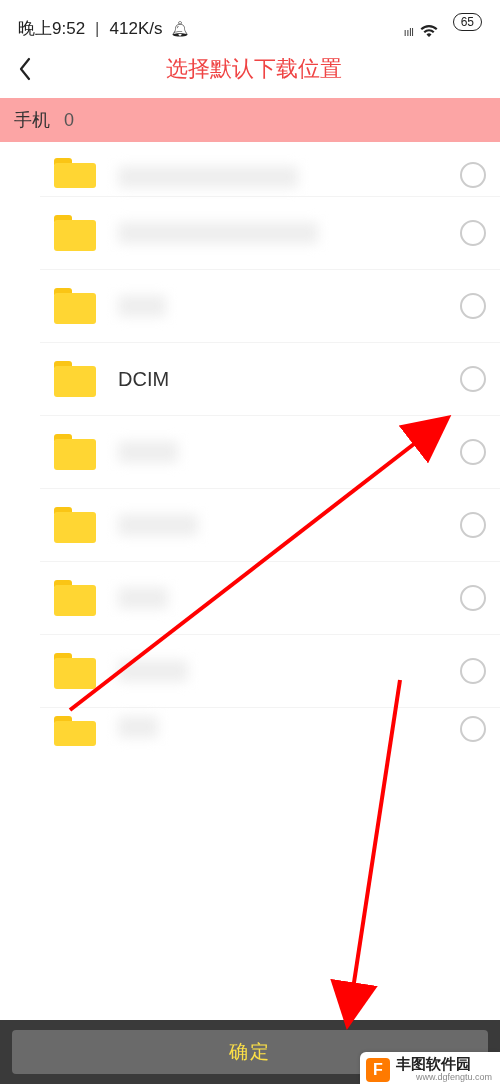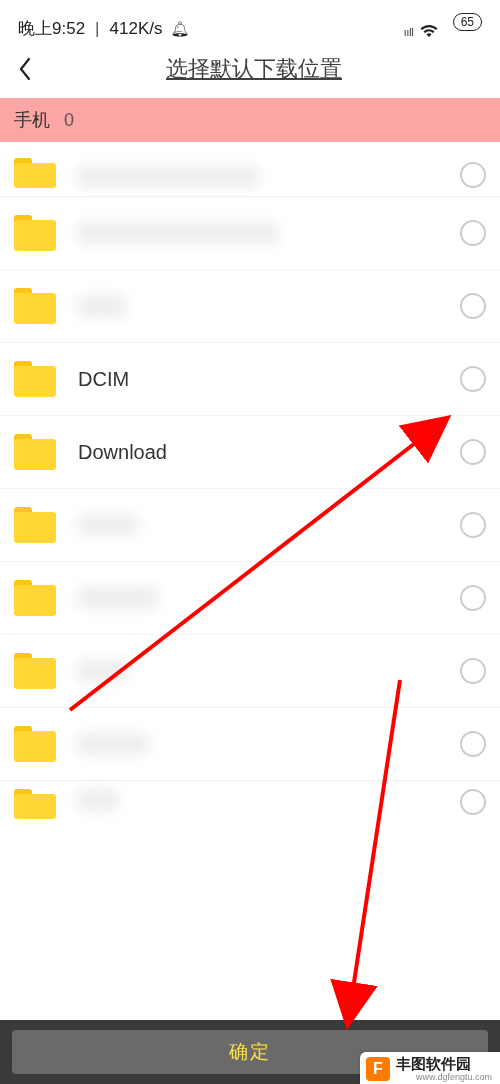--- a/index.html
+++ b/index.html
@@ -18,7 +18,7 @@
   .header { height: 58px; display: flex; align-items: center; position: relative; }
   .back-btn { width: 50px; height: 100%; display: flex; align-items: center; justify-content: center; }
   .back-btn svg { width: 14px; height: 24px; }
-  .header-title { position: absolute; left: 8px; right: 0; text-align: center; font-size: 22px; font-weight: 500; color: #404040; pointer-events: none; text-decoration: underline; }
+  .header-title { position: absolute; left: 8px; right: 0; text-align: center; font-size: 22px; font-weight: 500; color: #ef4444; pointer-events: none; }
 
   
   .crumb { height: 44px; background: #fca5a5; display: flex; align-items: center; padding: 0 14px; gap: 14px; font-size: 18px; color: #333; }

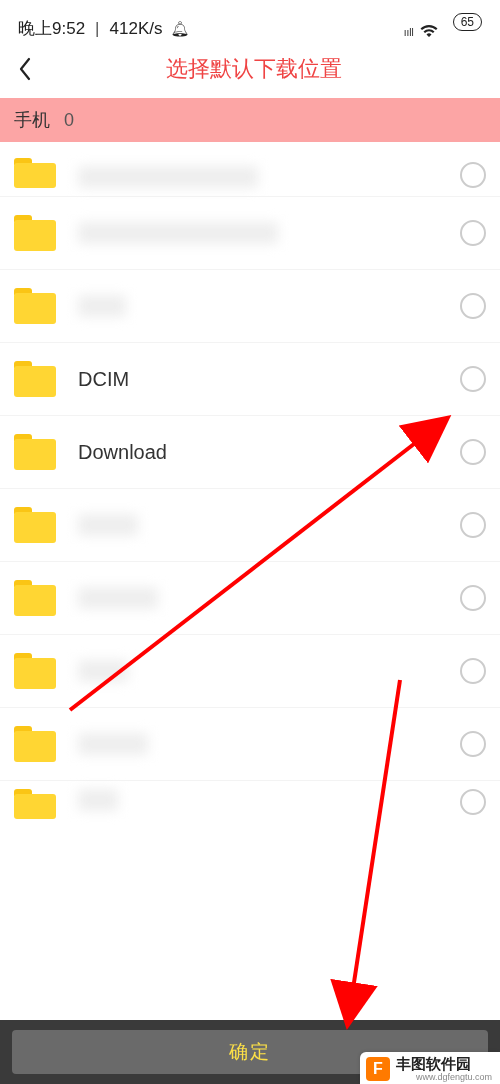--- a/index.html
+++ b/index.html
@@ -25,7 +25,7 @@
   .crumb .zero { color: #555; }
 
   
-  .list { position: relative; }
+  .list { position: relative; margin-left: 40px; }
   .row { height: 73px; display: flex; align-items: center; padding: 0 14px 0 14px; border-bottom: 1px solid #f3f3f3; position: relative; }
   .row.first { height: 55px; align-items: flex-end; padding-bottom: 8px; }
   .row.last { height: 60px; align-items: flex-start; padding-top: 8px; border-bottom: none; }

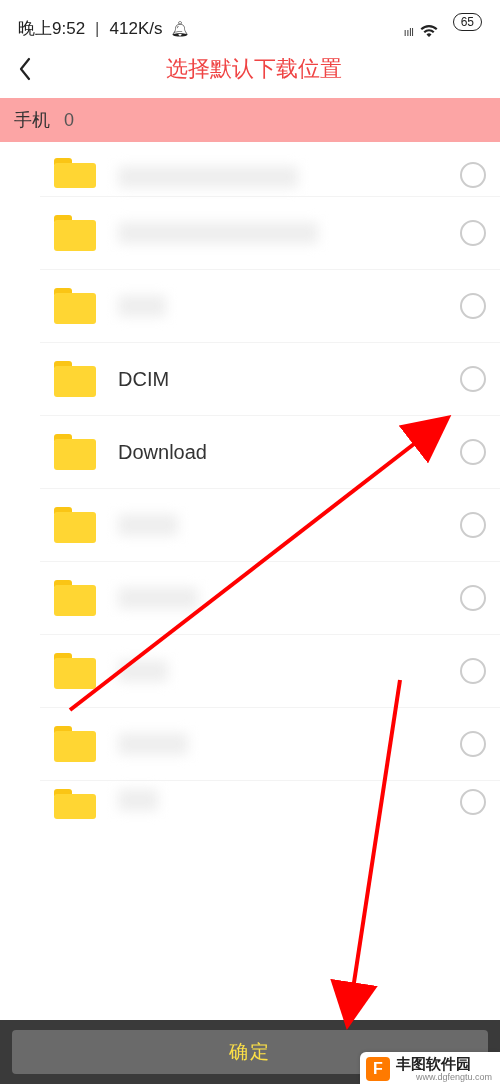--- a/index.html
+++ b/index.html
@@ -114,11 +114,6 @@
     </div>
     <div class="row">
       <div class="folder-icon"></div>
-      <div class="label">Download</div>
-      <div class="radio"></div>
-    </div>
-    <div class="row">
-      <div class="folder-icon"></div>
       <div class="label">
         <span class="blur" style="width: 60px; height: 22px;">████</span>
       </div>

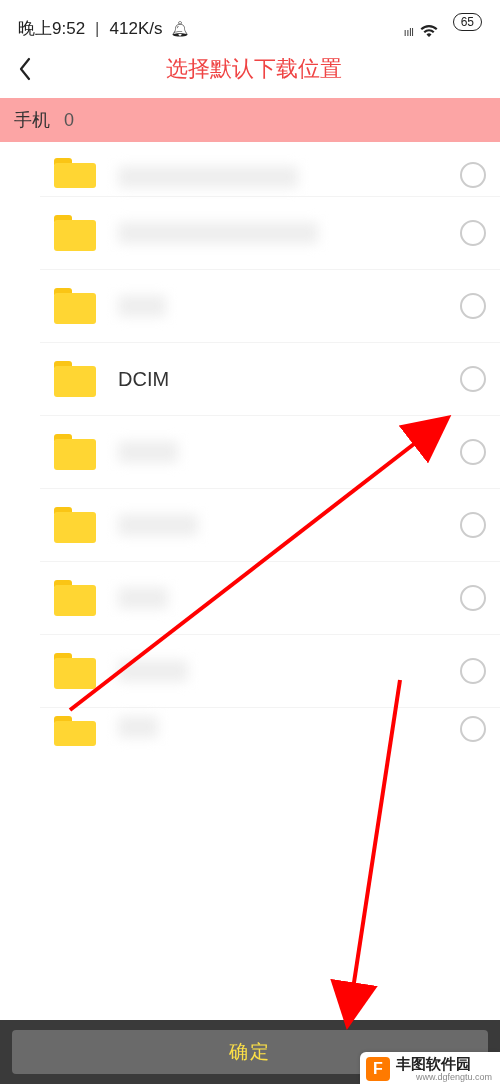--- a/index.html
+++ b/index.html
@@ -43,7 +43,7 @@
 
   
   .arrow { position: absolute; pointer-events: none; }
-  .watermark { position: absolute; right: 0; bottom: 0; background: #fff; border-radius: 6px 0 0 0; padding: 4px 8px 2px 6px; box-shadow: -1px -1px 3px rgba(0,0,0,0.1); display: flex; align-items: center; gap: 6px; }
+  .watermark { position: absolute; right: 0; bottom: 0; background: #fff; border-radius: 6px 0 0 0; padding: 4px 8px 2px 6px; box-shadow: -1px -1px 3px rgba(0,0,0,0.1); display: flex; align-items: flex-end; gap: 6px; }
   .wm-logo { width: 24px; height: 24px; background: #ff7a00; border-radius: 4px; position: relative; }
   .wm-logo::after { content: "F"; position: absolute; inset: 0; display: flex; align-items: center; justify-content: center; color: #fff; font-weight: 700; font-size: 16px; }
   .wm-text { display: flex; flex-direction: column; line-height: 1; }

